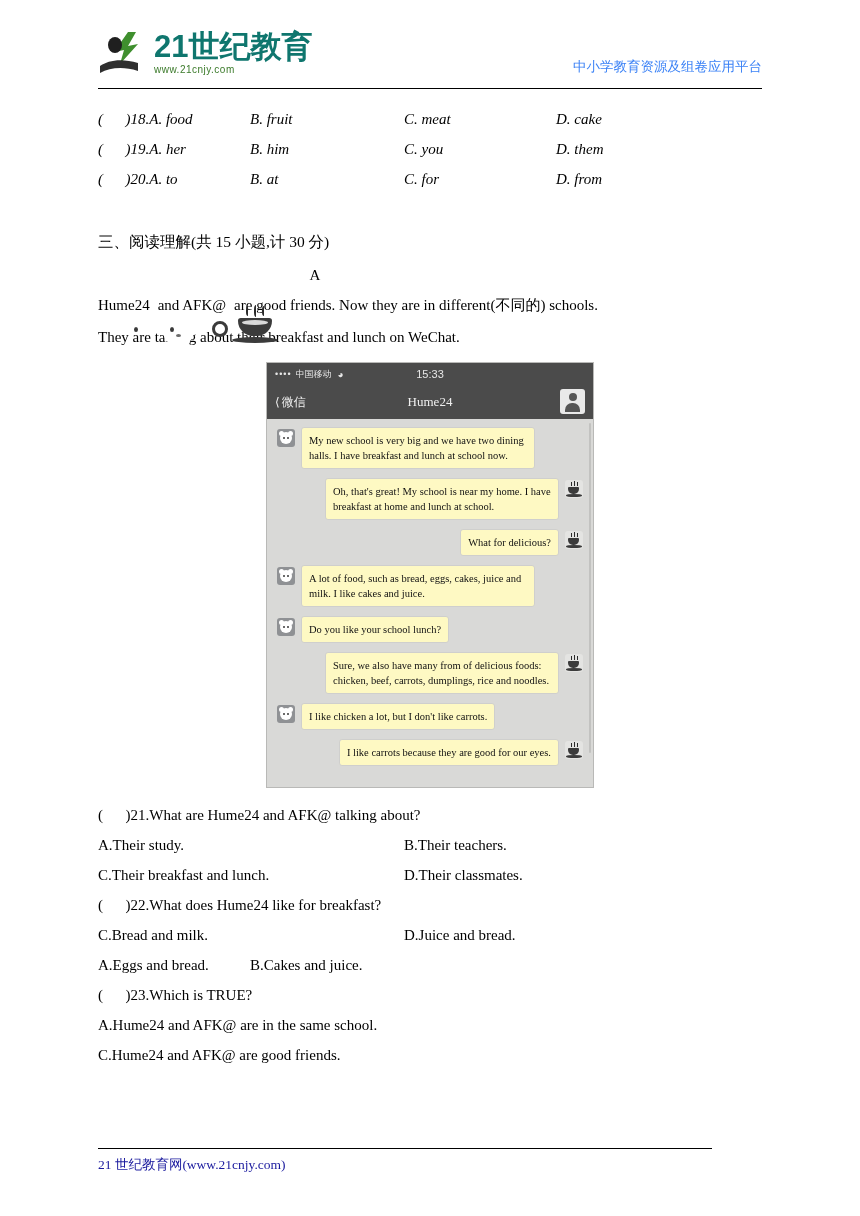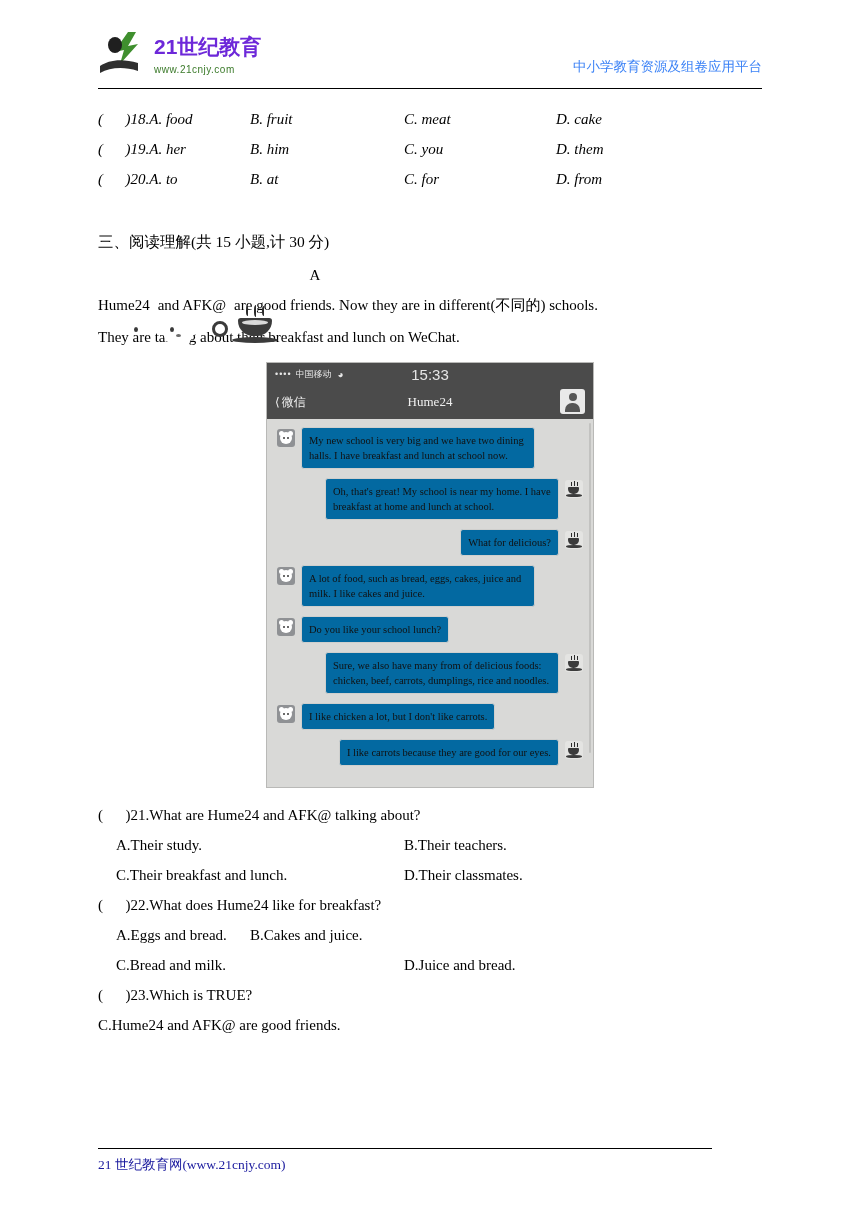--- a/index.html
+++ b/index.html
@@ -52,9 +52,9 @@
   }
   .logo-title {
     font-family: "Liberation Sans", sans-serif;
-    font-size: 21px;
+    font-size: 31px;
     font-weight: bold;
-    color: #6d28d9;
+    color: #0f766e;
     letter-spacing: 0px;
     line-height: 34px;
   }

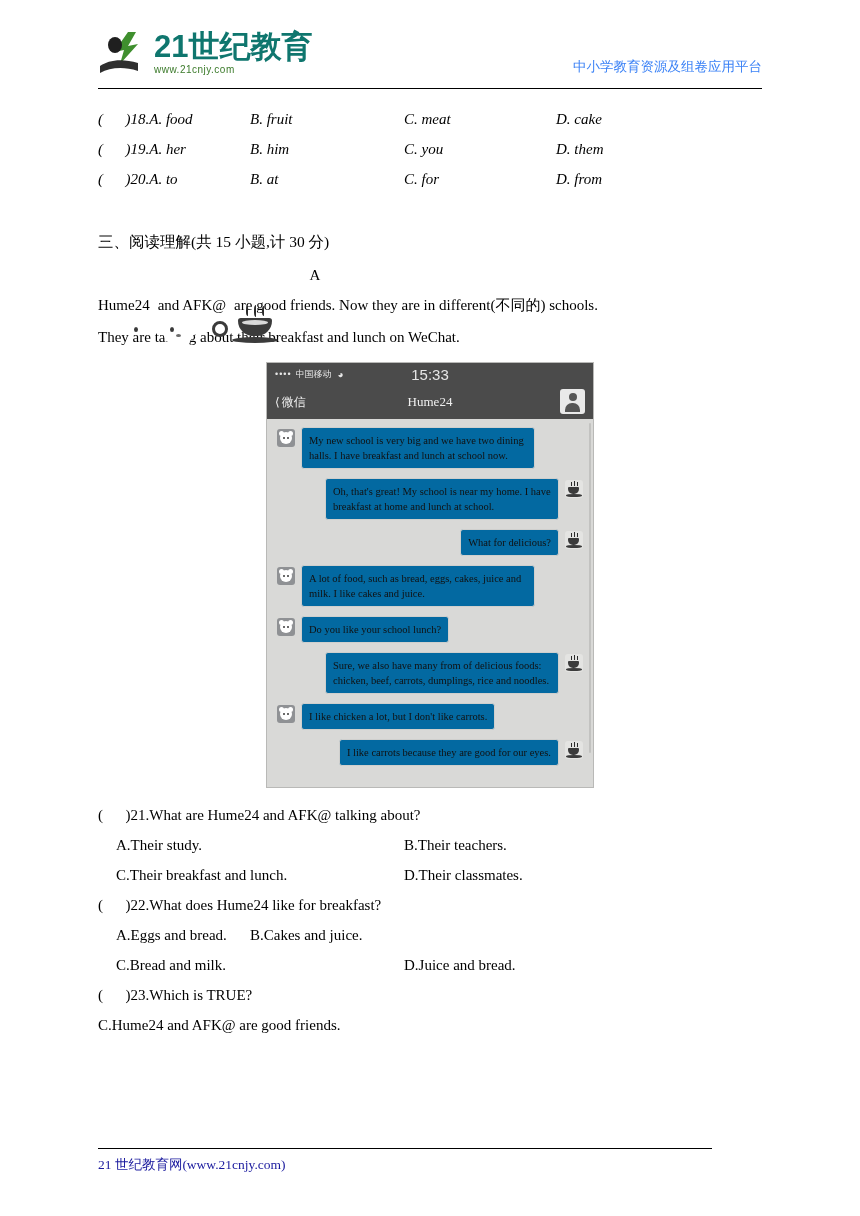--- a/index.html
+++ b/index.html
@@ -262,7 +262,7 @@
     position: absolute;
     left: 0; right: 0;
     text-align: center;
-    font-size: 15px;
+    font-size: 11px;
   }
   .wechat-navbar {
     height: 34px;

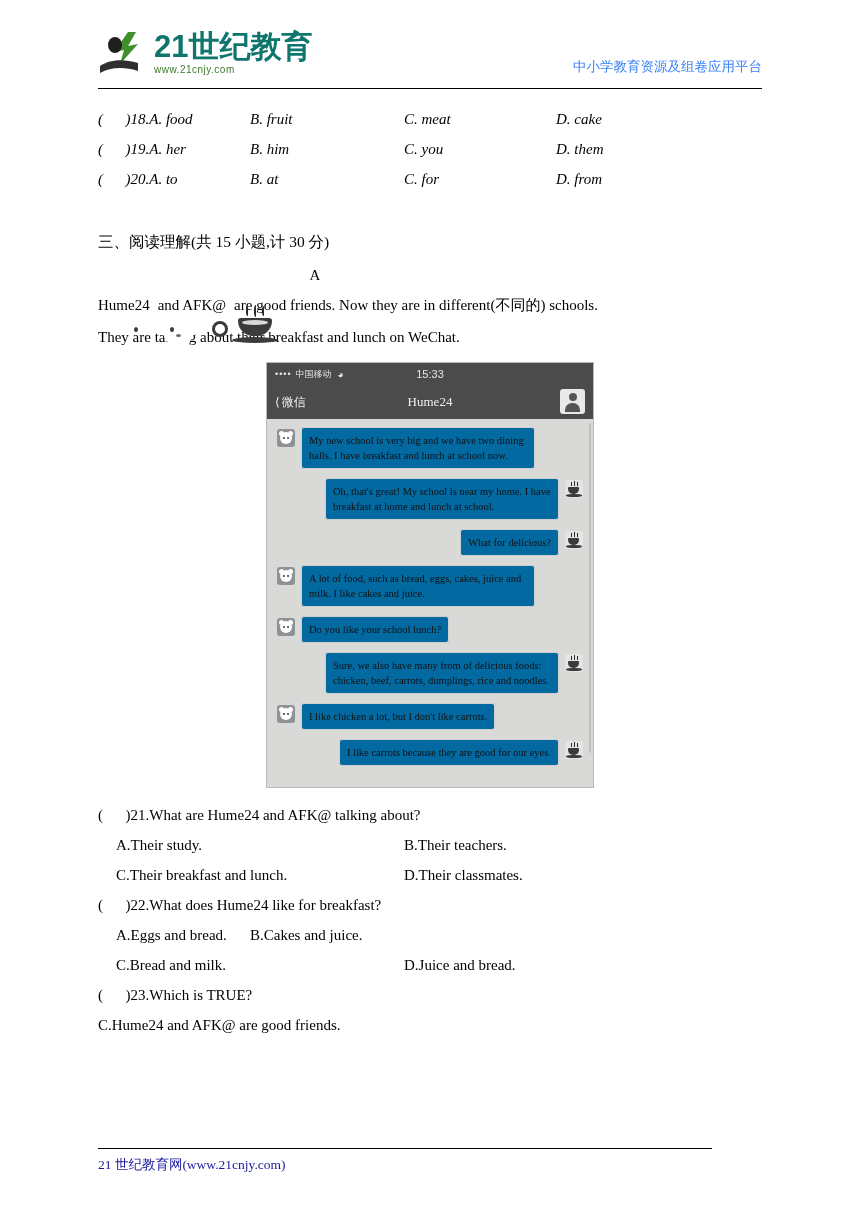--- a/index.html
+++ b/index.html
@@ -368,7 +368,7 @@
   .av.afk .st3 { left: 12px; }
 
   .bubble {
-    background: #0369a1;
+    background: #fef9c3;
     border: 1px solid #cfcfcd;
     border-radius: 3px;
     padding: 5px 7px;

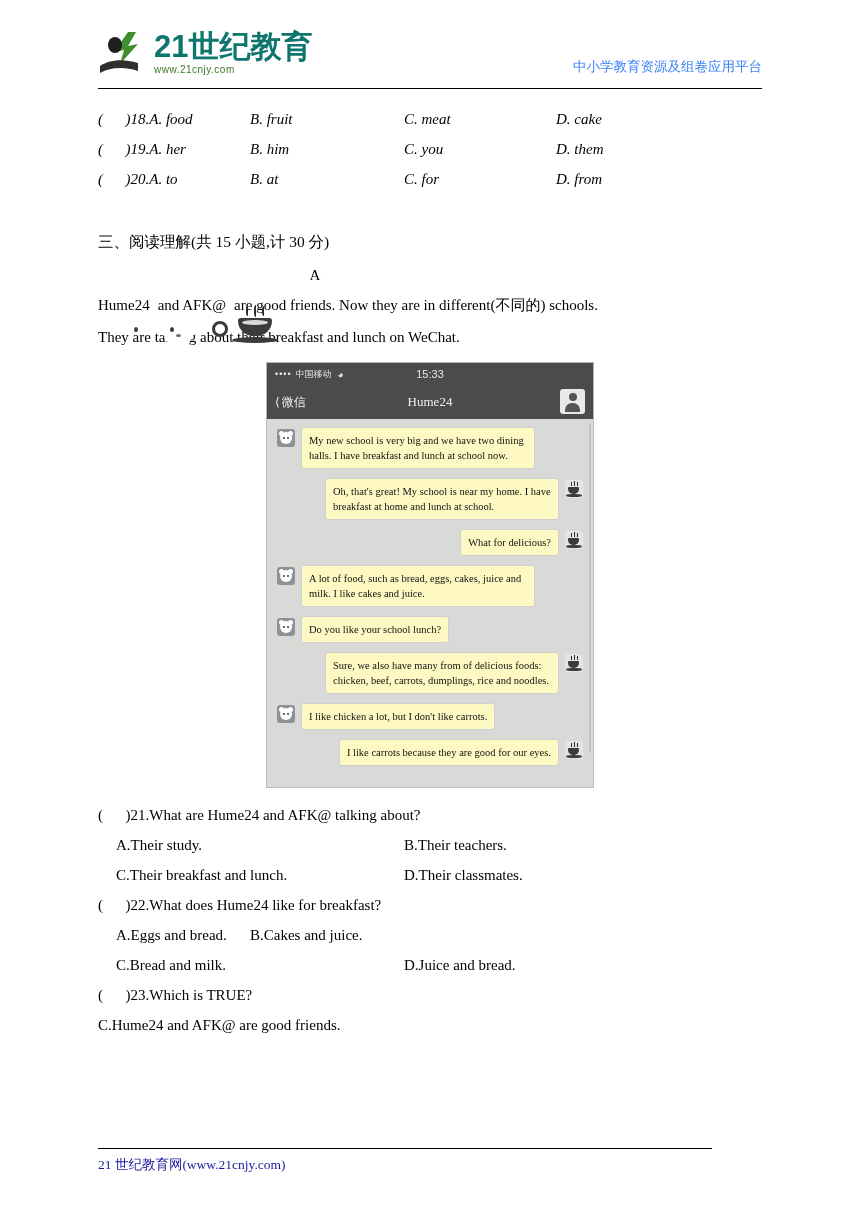--- a/index.html
+++ b/index.html
@@ -405,7 +405,7 @@
     line-height: 30px;
   }
   .opts .o { position: absolute; top: 0; white-space: pre; }
-  .oA { left: 0px; margin-left: 18px; }
+  .oA { left: 0px; }
   .oB-mid { left: 306px; }
   .oB-near { left: 152px; }
   .line-full {

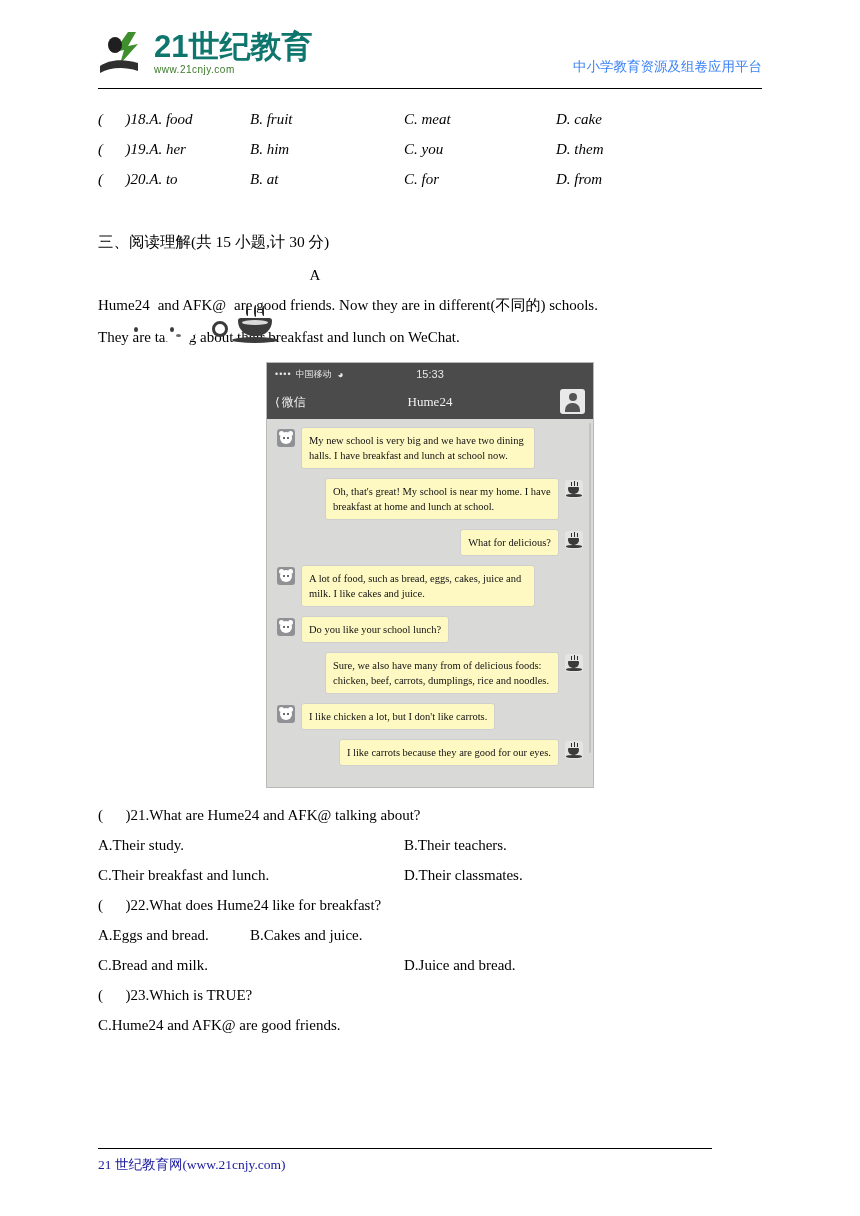--- a/index.html
+++ b/index.html
@@ -612,12 +612,12 @@
       <span class="stem">(      )22.What does Hume24 like for breakfast?</span>
     </div>
     <div class="opts">
+      <span class="o oA">C.Bread and milk.</span>
+      <span class="o oB-mid">D.Juice and bread.</span>
+    </div>
+    <div class="opts">
       <span class="o oA">A.Eggs and bread.</span>
       <span class="o oB-near">B.Cakes and juice.</span>
-    </div>
-    <div class="opts">
-      <span class="o oA">C.Bread and milk.</span>
-      <span class="o oB-mid">D.Juice and bread.</span>
     </div>
 
     <div class="q">

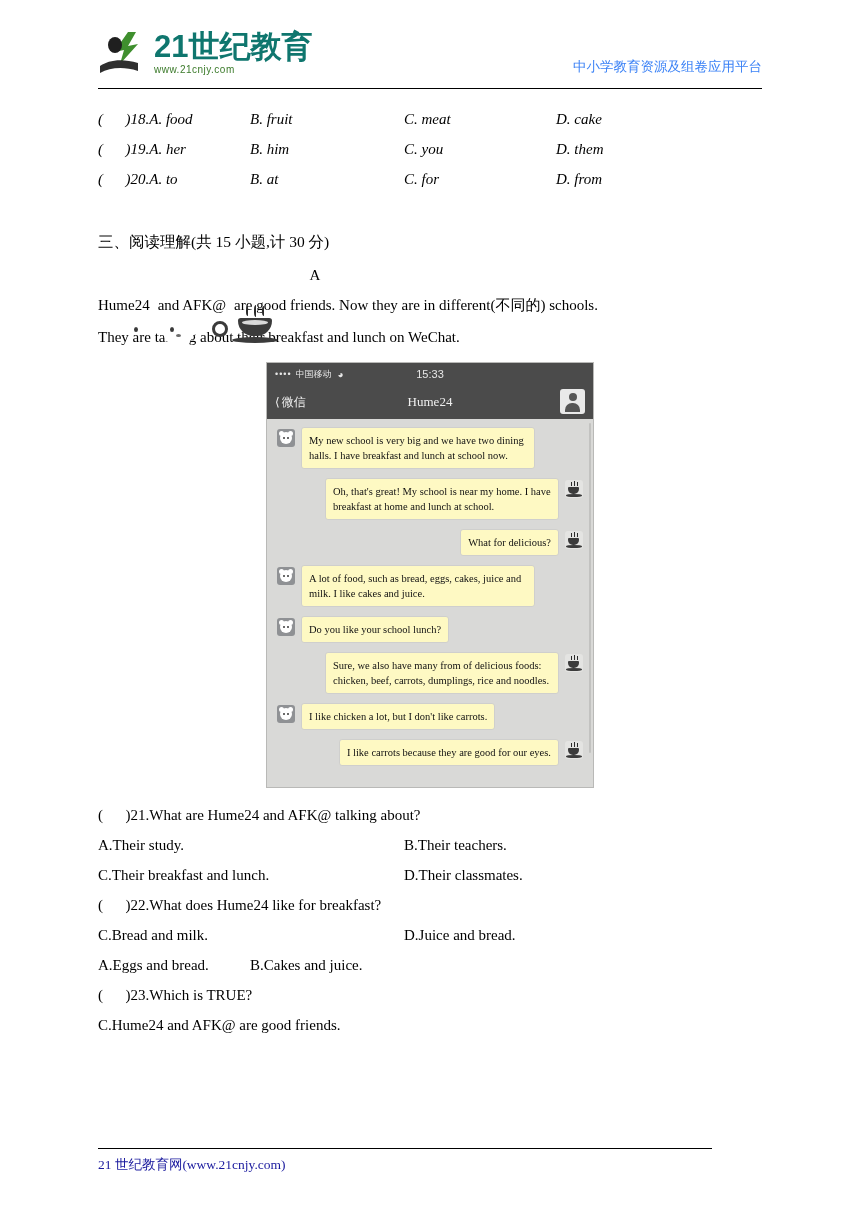--- a/index.html
+++ b/index.html
@@ -623,6 +623,7 @@
     <div class="q">
       <span class="stem">(      )23.Which is TRUE?</span>
     </div>
+    <div class="line-full">A.Hume24 and AFK@ are in the same school.</div>
     <div class="line-full">C.Hume24 and AFK@ are good friends.</div>
   </div>
 

